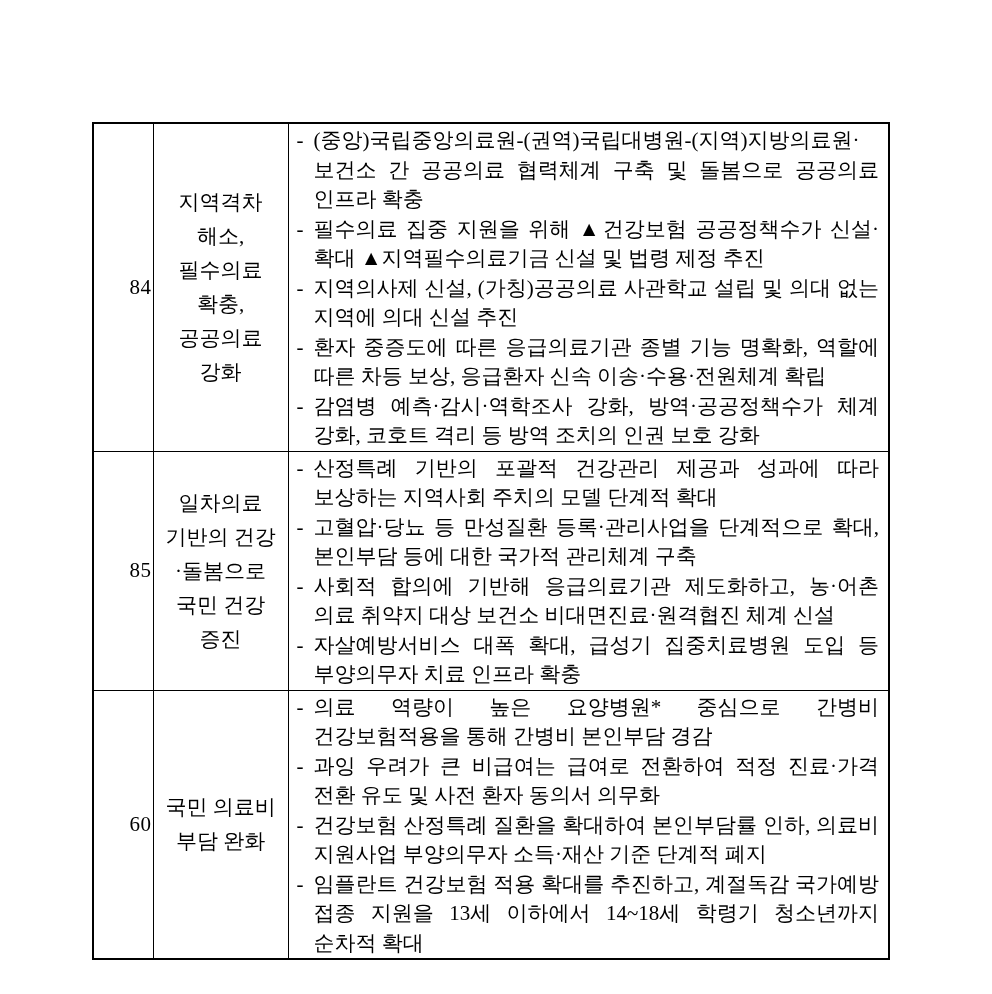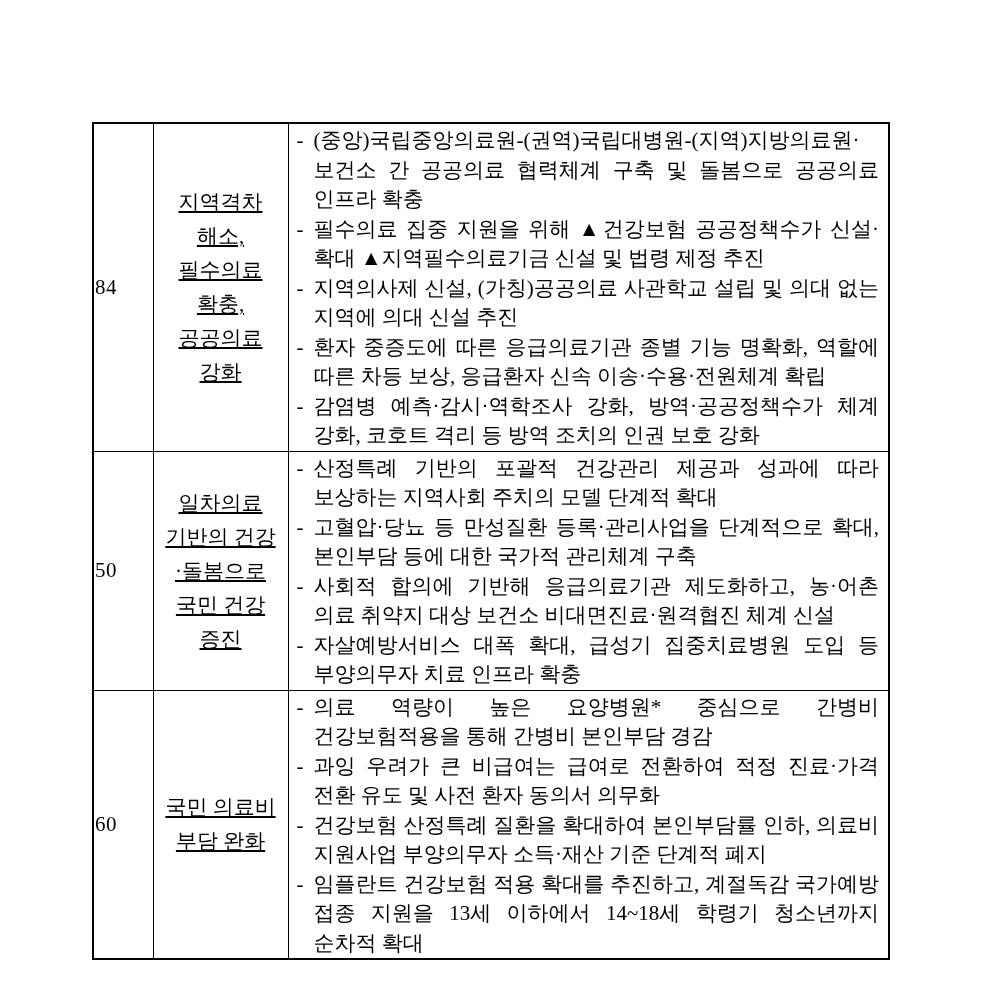--- a/index.html
+++ b/index.html
@@ -51,7 +51,6 @@
     white-space: pre-line;
     line-height: 34px;
     padding: 16px 2px;
-    text-decoration: underline;
   }
   td.cell-details {
     vertical-align: top;

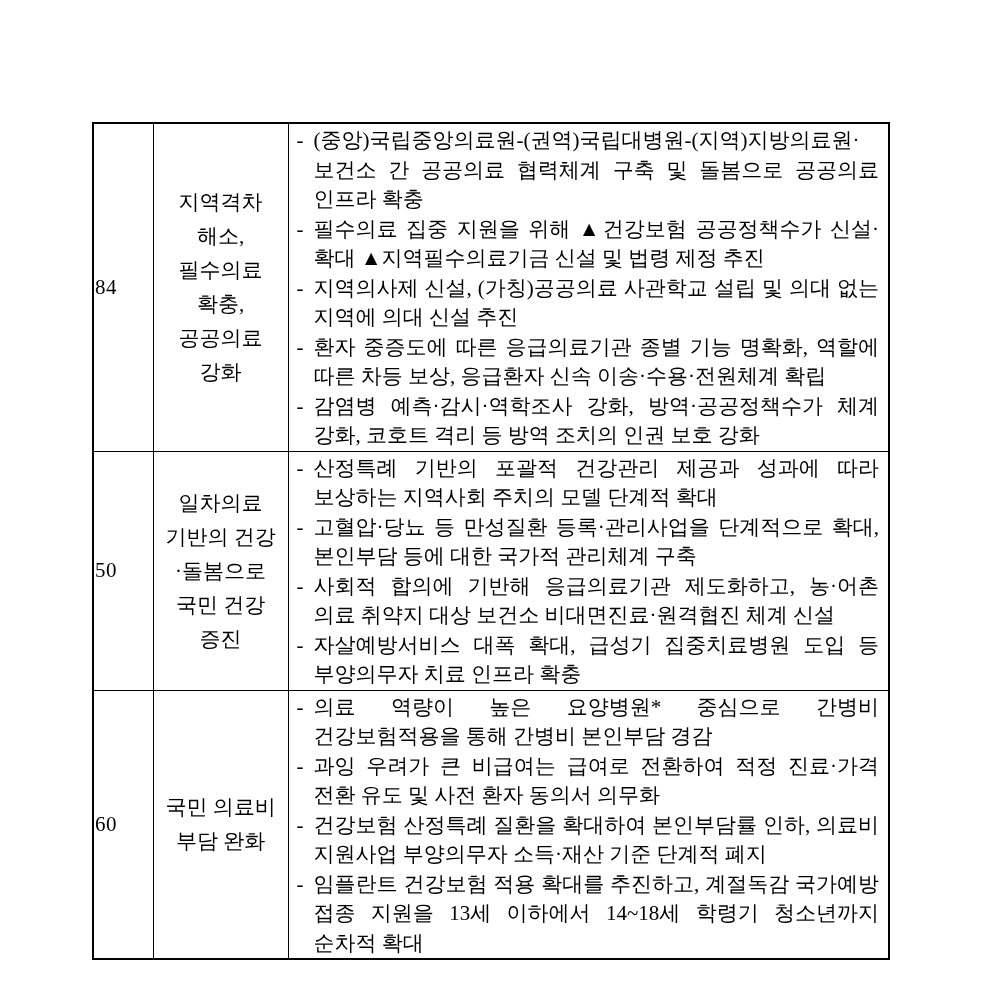--- a/index.html
+++ b/index.html
@@ -40,7 +40,7 @@
   tr.row-86 { height: 264px; }
 
   td.cell-num {
-    text-align: left;
+    text-align: right;
     vertical-align: middle;
     letter-spacing: 0.5px;
     margin-left: 44px;

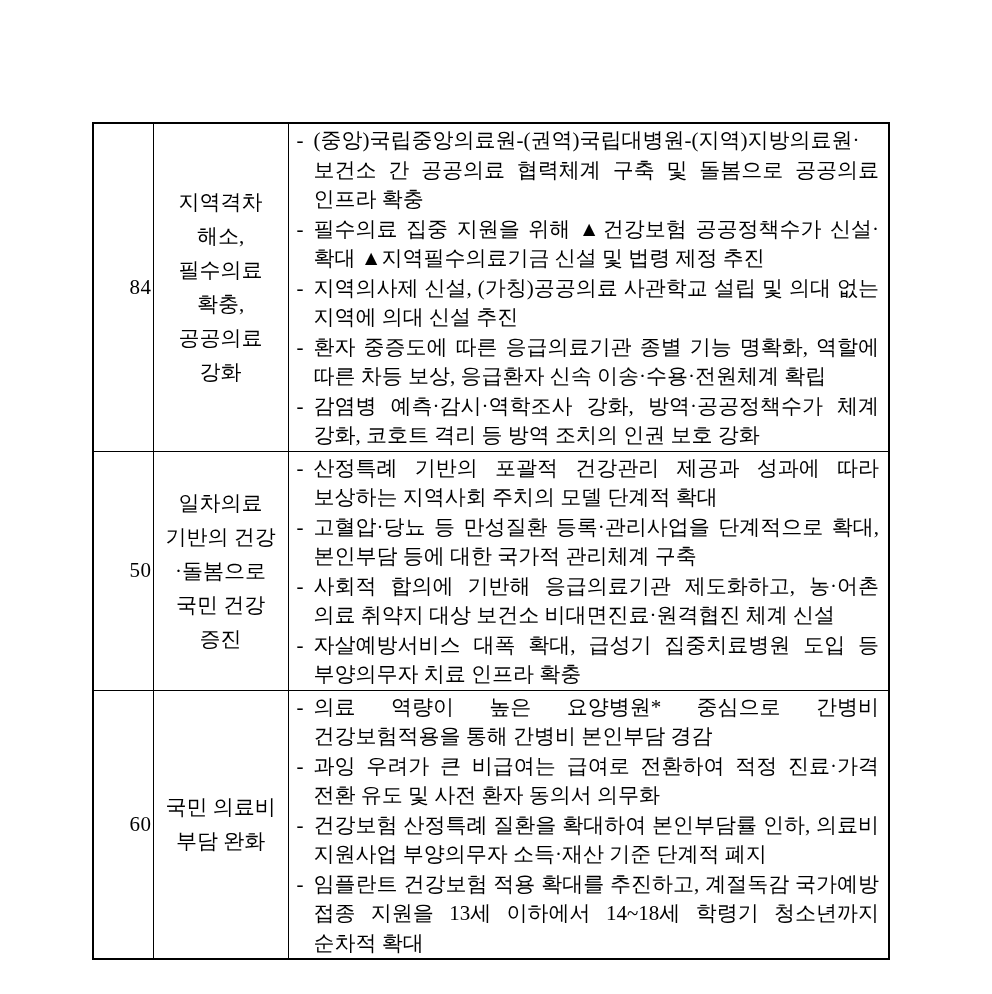--- a/index.html
+++ b/index.html
@@ -116,7 +116,7 @@
       </tr>
 
       <tr class="row-85">
-        <td class="cell-num">50</td>
+        <td class="cell-num">85</td>
         <td class="cell-title">일차의료
 기반의 건강
 ·돌봄으로

